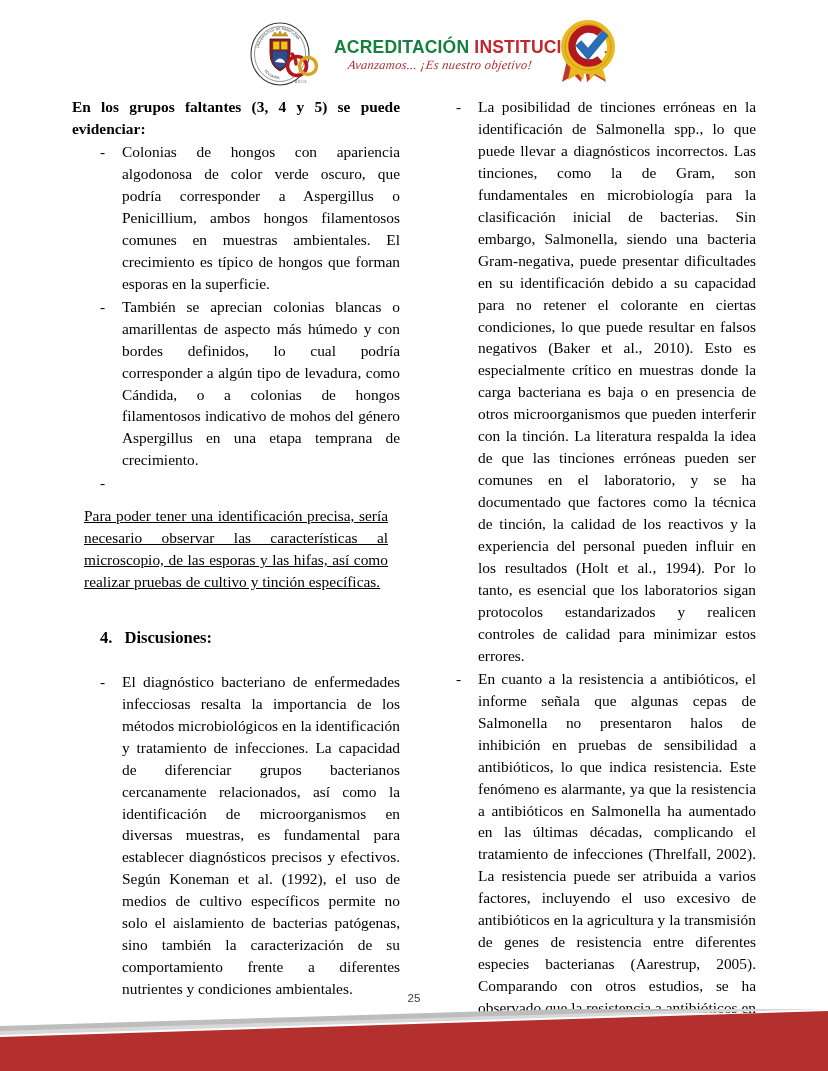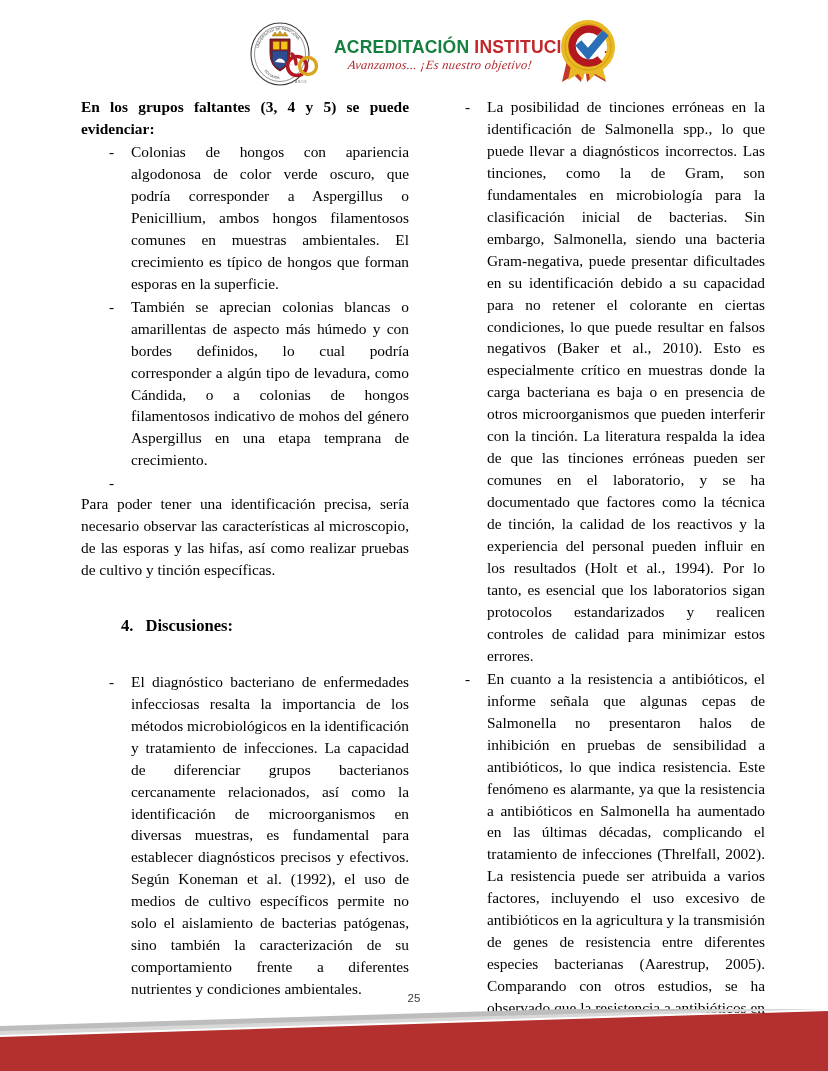--- a/index.html
+++ b/index.html
@@ -86,7 +86,7 @@
   .page-body {
     position: absolute;
     top: 96px;
-    left: 9px;
+    left: 0;
     width: 760px;
     height: 880px;
   }

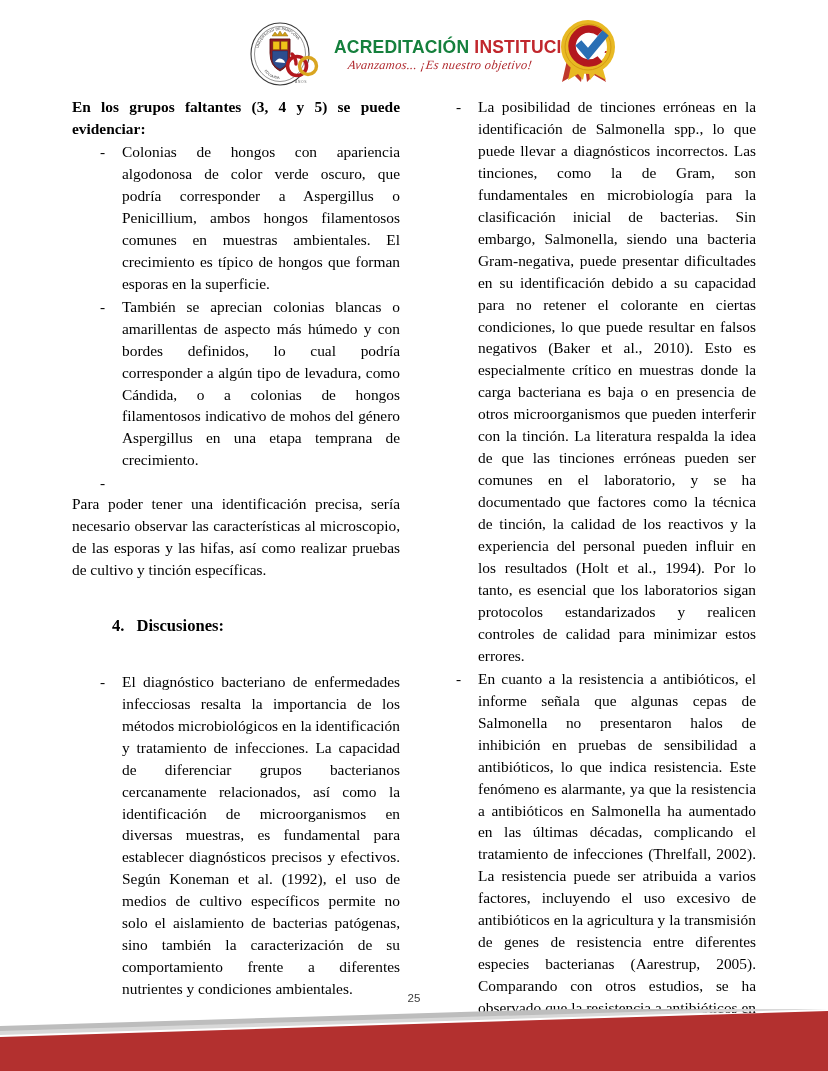--- a/index.html
+++ b/index.html
@@ -128,8 +128,9 @@
   }
 
   .para {
-    margin: 0;
-    text-align: justify;
+    margin: 12px;
+    text-align: justify;
+    text-decoration: underline;
   }
   .spacer-line { height: 21px; }
 

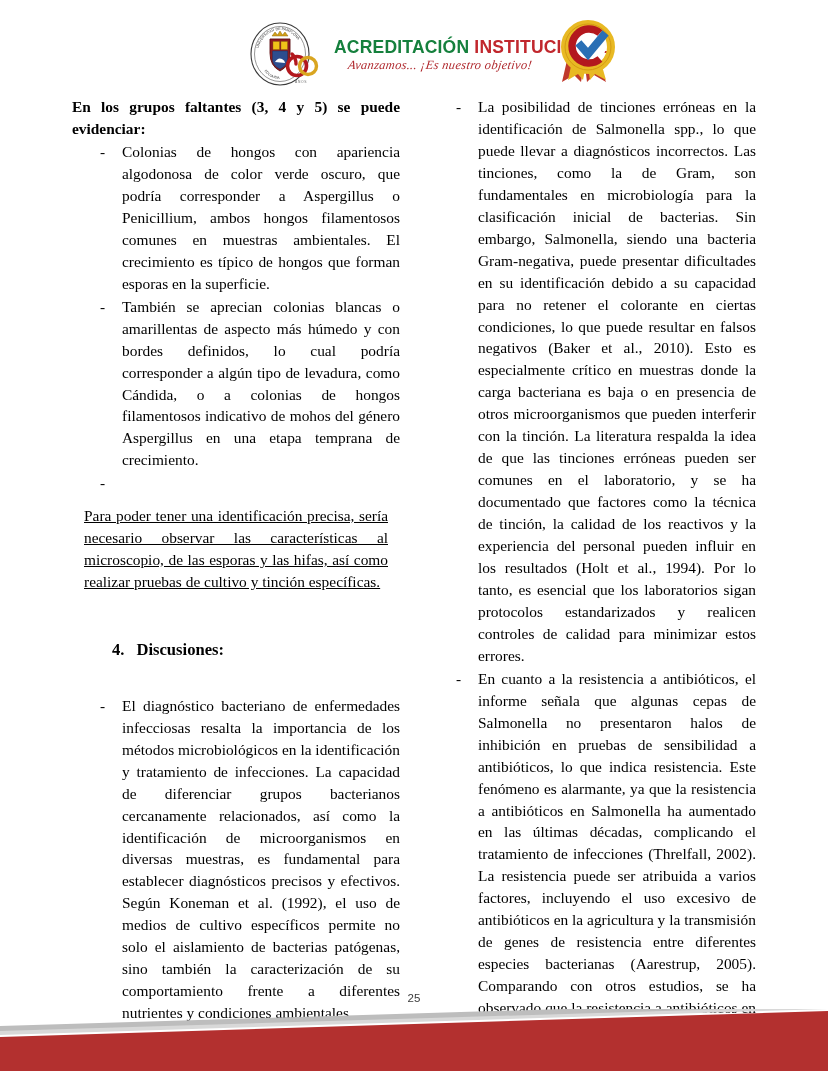--- a/index.html
+++ b/index.html
@@ -137,7 +137,7 @@
   .section-head {
     font-weight: bold;
     font-size: 16.6px;
-    margin: 12px;
+    margin: 0;
     padding-left: 28px;
     text-align: left;
   }

